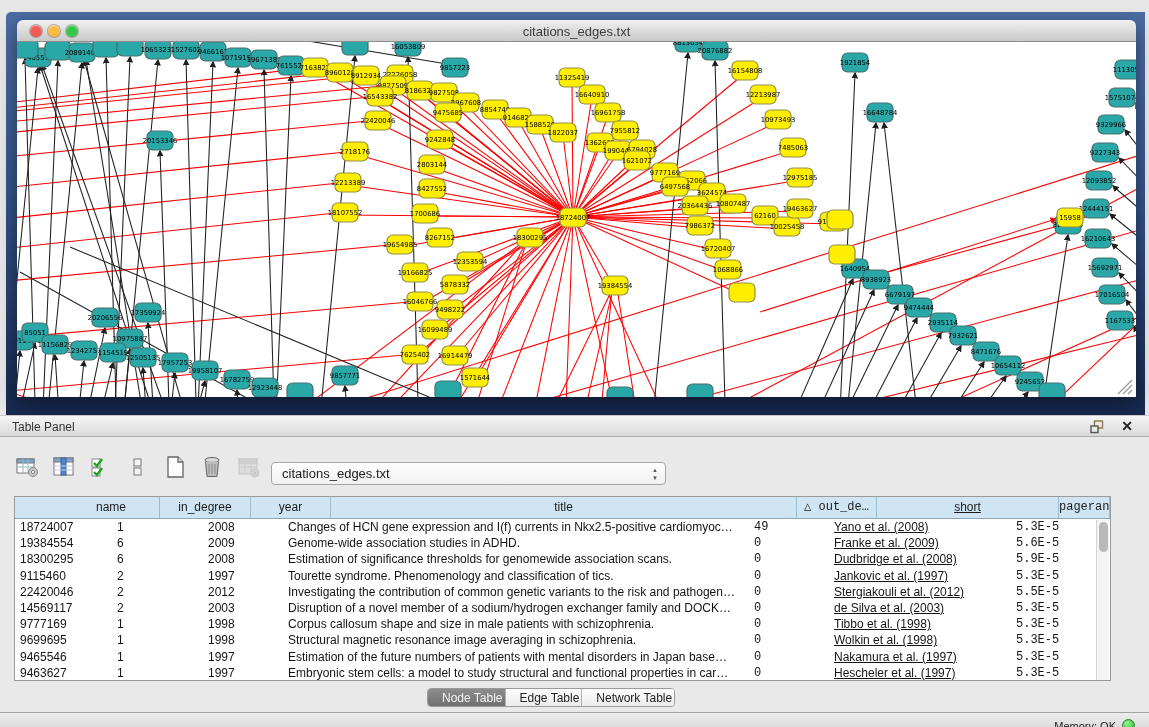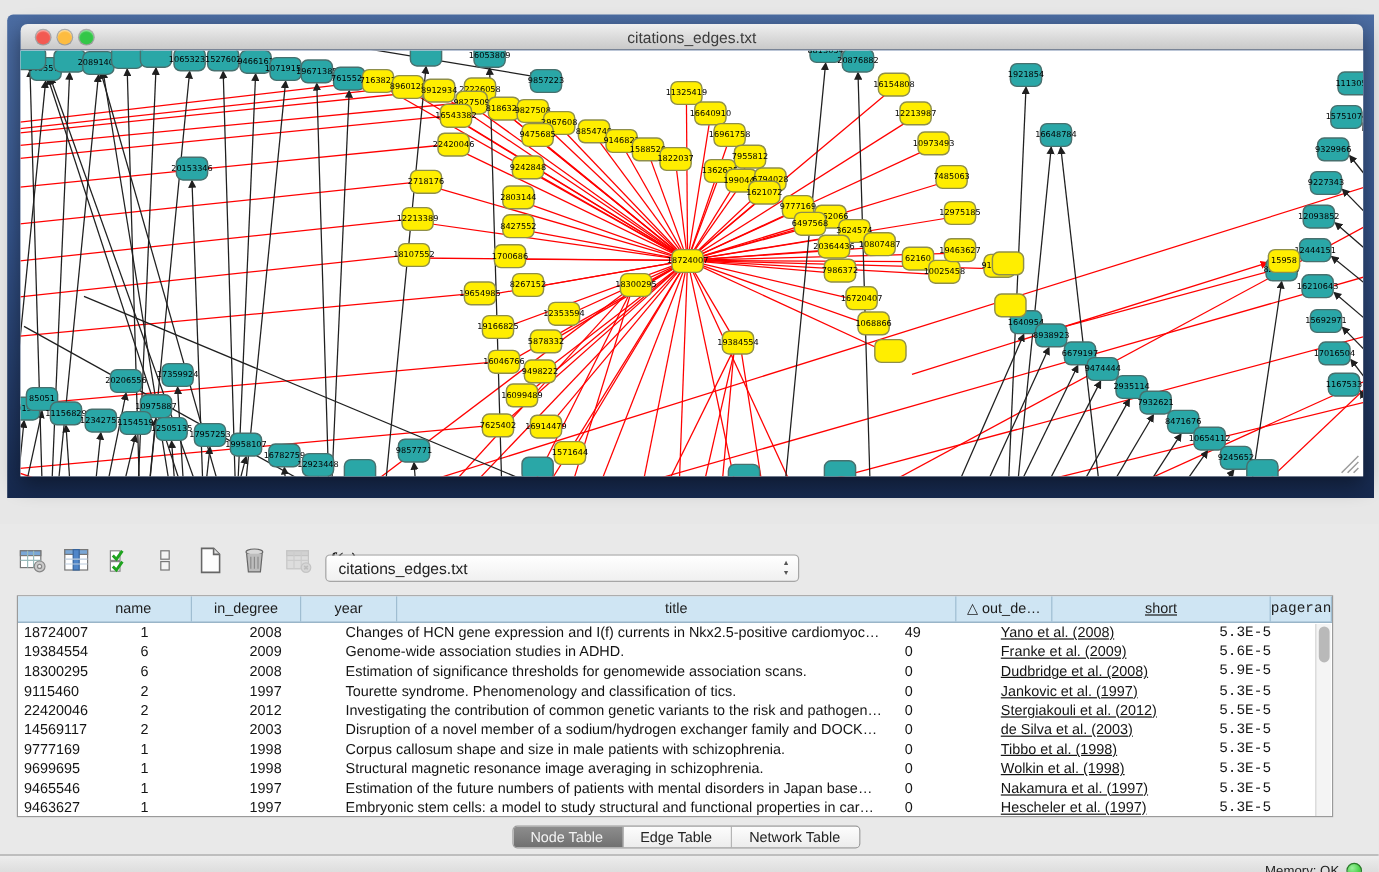--- a/index.html
+++ b/index.html
@@ -748,6 +748,14 @@
     </div>
   </div>
 
+  <div id="tp-header">
+    <span class="tp-title">Table Panel</span>
+    <svg id="tp-float" viewBox="0 0 15 14">
+      <rect x="4.5" y="1" width="8" height="7" fill="none" stroke="#8a7a4a" stroke-width="1.4"></rect>
+      <rect x="1" y="6" width="7" height="6.5" fill="#e9e9e9" stroke="#555" stroke-width="1.4"></rect>
+    </svg>
+    <span id="tp-close">✕</span>
+  </div>
 
   <div id="tp-body">
     <div id="toolbar">

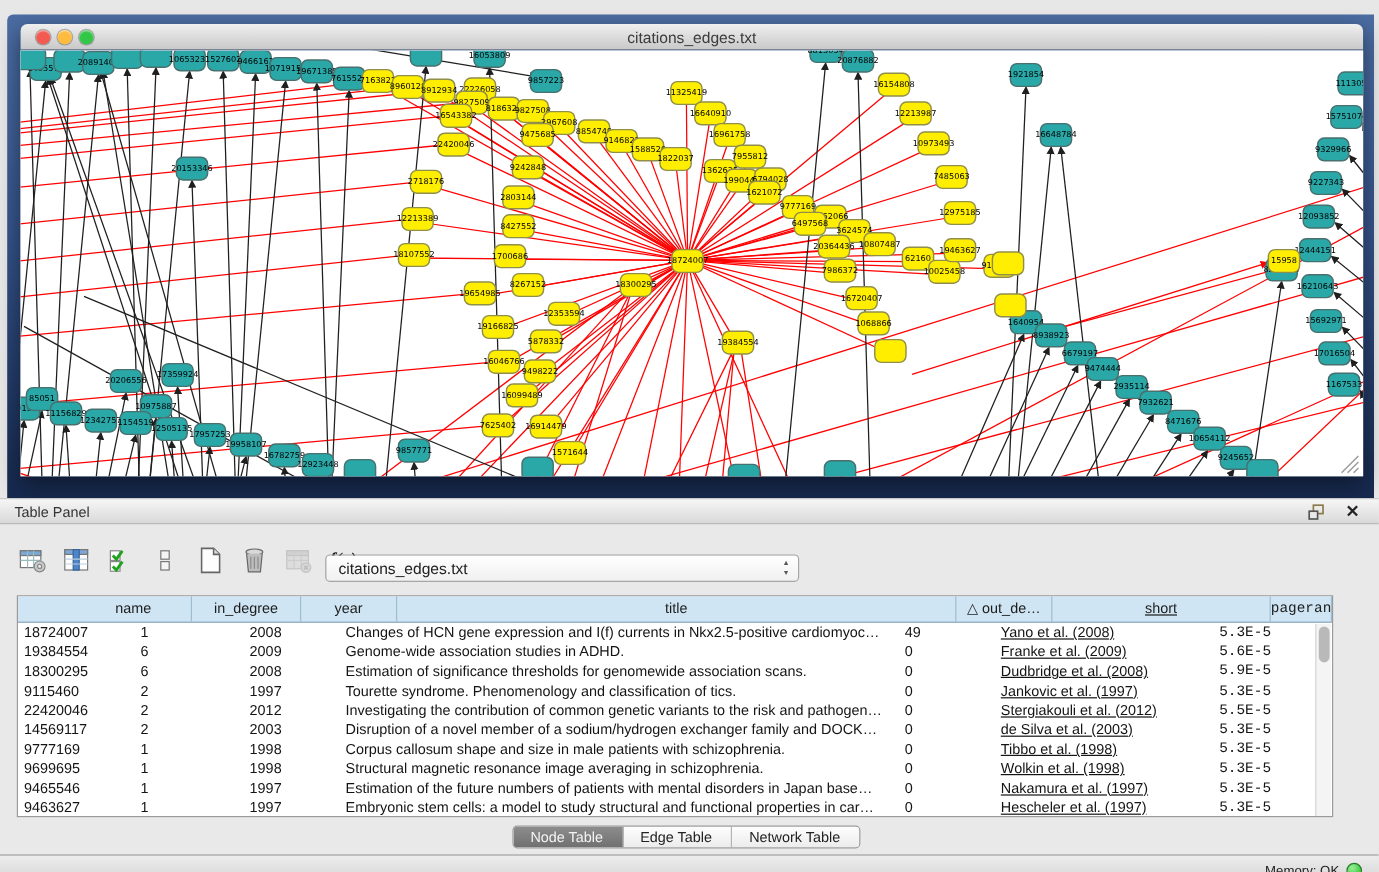--- a/index.html
+++ b/index.html
@@ -41,7 +41,7 @@
     overflow:hidden; white-space:nowrap; cursor:pointer; }
   .row { display:flex; height:16.2px; }
   .cell { font-size:12px; color:#141414; line-height:16px; padding-left:5px; overflow:hidden; white-space:nowrap; }
-  .c0{width:97px;} .c1{width:91px;} .c2{width:80px;} .c3{width:466px;} .c4{width:80px;} .c5{width:182px;text-decoration:underline;} .c6{flex:1;font-family:Liberation Mono, monospace;}
+  .c0{width:97px;} .c1{width:91px;} .c2{width:80px;} .c3{width:466px;} .c4{width:80px;font-family:Liberation Mono, monospace;} .c5{width:182px;text-decoration:underline;} .c6{flex:1;font-family:Liberation Mono, monospace;}
   #vscroll { position:absolute; right:1px; top:23px; width:13px; height:160px; background:#f4f4f4; border-left:1px solid #d5d5d5; }
   #vthumb { position:absolute; left:2px; top:2px; width:9px; height:30px; background:#b9b9b9; border-radius:5px; }
 

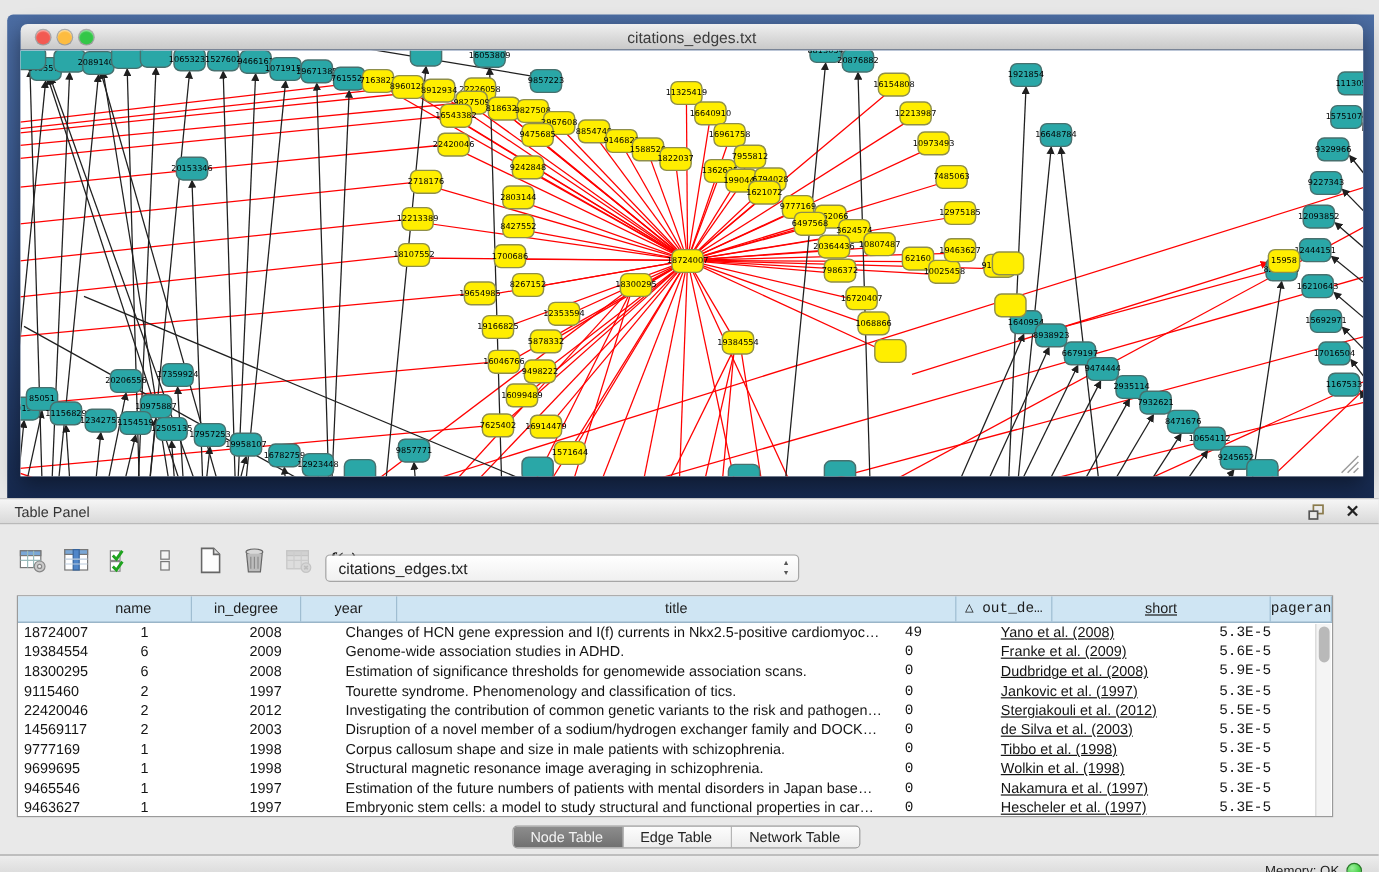--- a/index.html
+++ b/index.html
@@ -46,7 +46,7 @@
   #vthumb { position:absolute; left:2px; top:2px; width:9px; height:30px; background:#b9b9b9; border-radius:5px; }
 
   #tabs { position:absolute; left:427px; top:251px; height:19px; display:flex; border:1px solid #9a9a9a; border-radius:4px; overflow:hidden; background:#fff; }
-  .tab { font-size:12px; padding:2px 16px 0 14px; color:#222; background:linear-gradient(#fdfdfd,#ececec); border-right:1px solid #b5b5b5; cursor:pointer; }
+  .tab { font-size:12px; padding:2px 2px 0 14px; color:#222; background:linear-gradient(#fdfdfd,#ececec); border-right:1px solid #b5b5b5; cursor:pointer; }
   .tab:last-child { border-right:none; }
   .tab.active { background:linear-gradient(#8d8d8d,#707070); color:#f4f4f4; }
 

